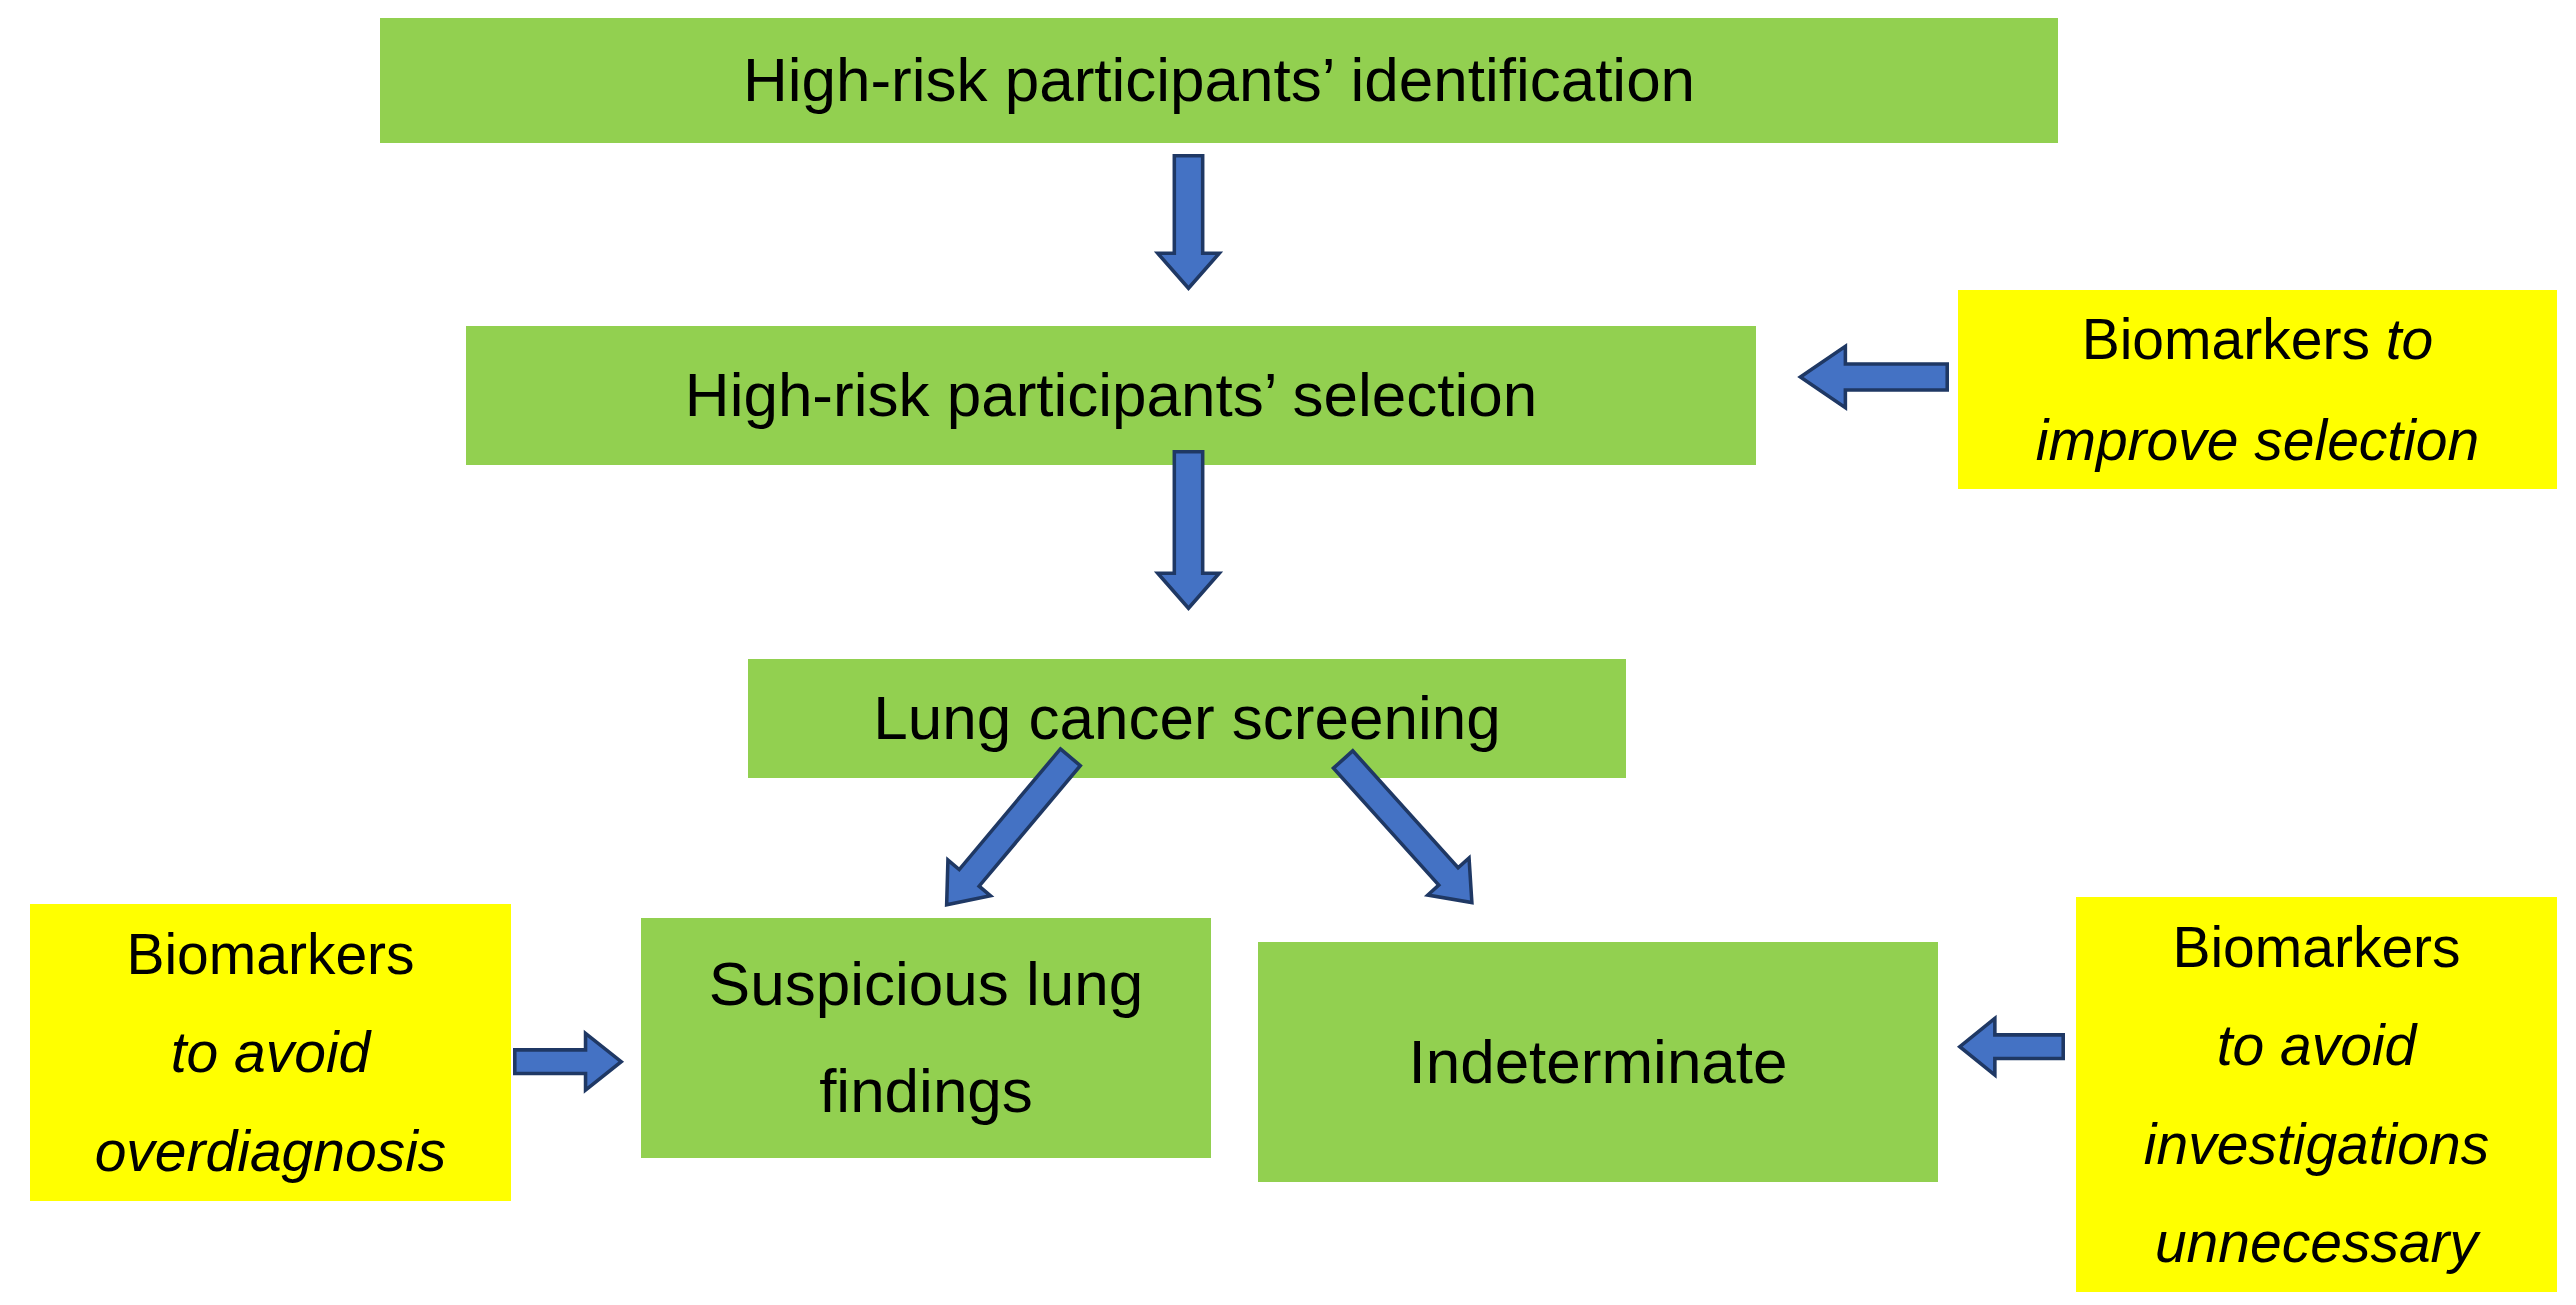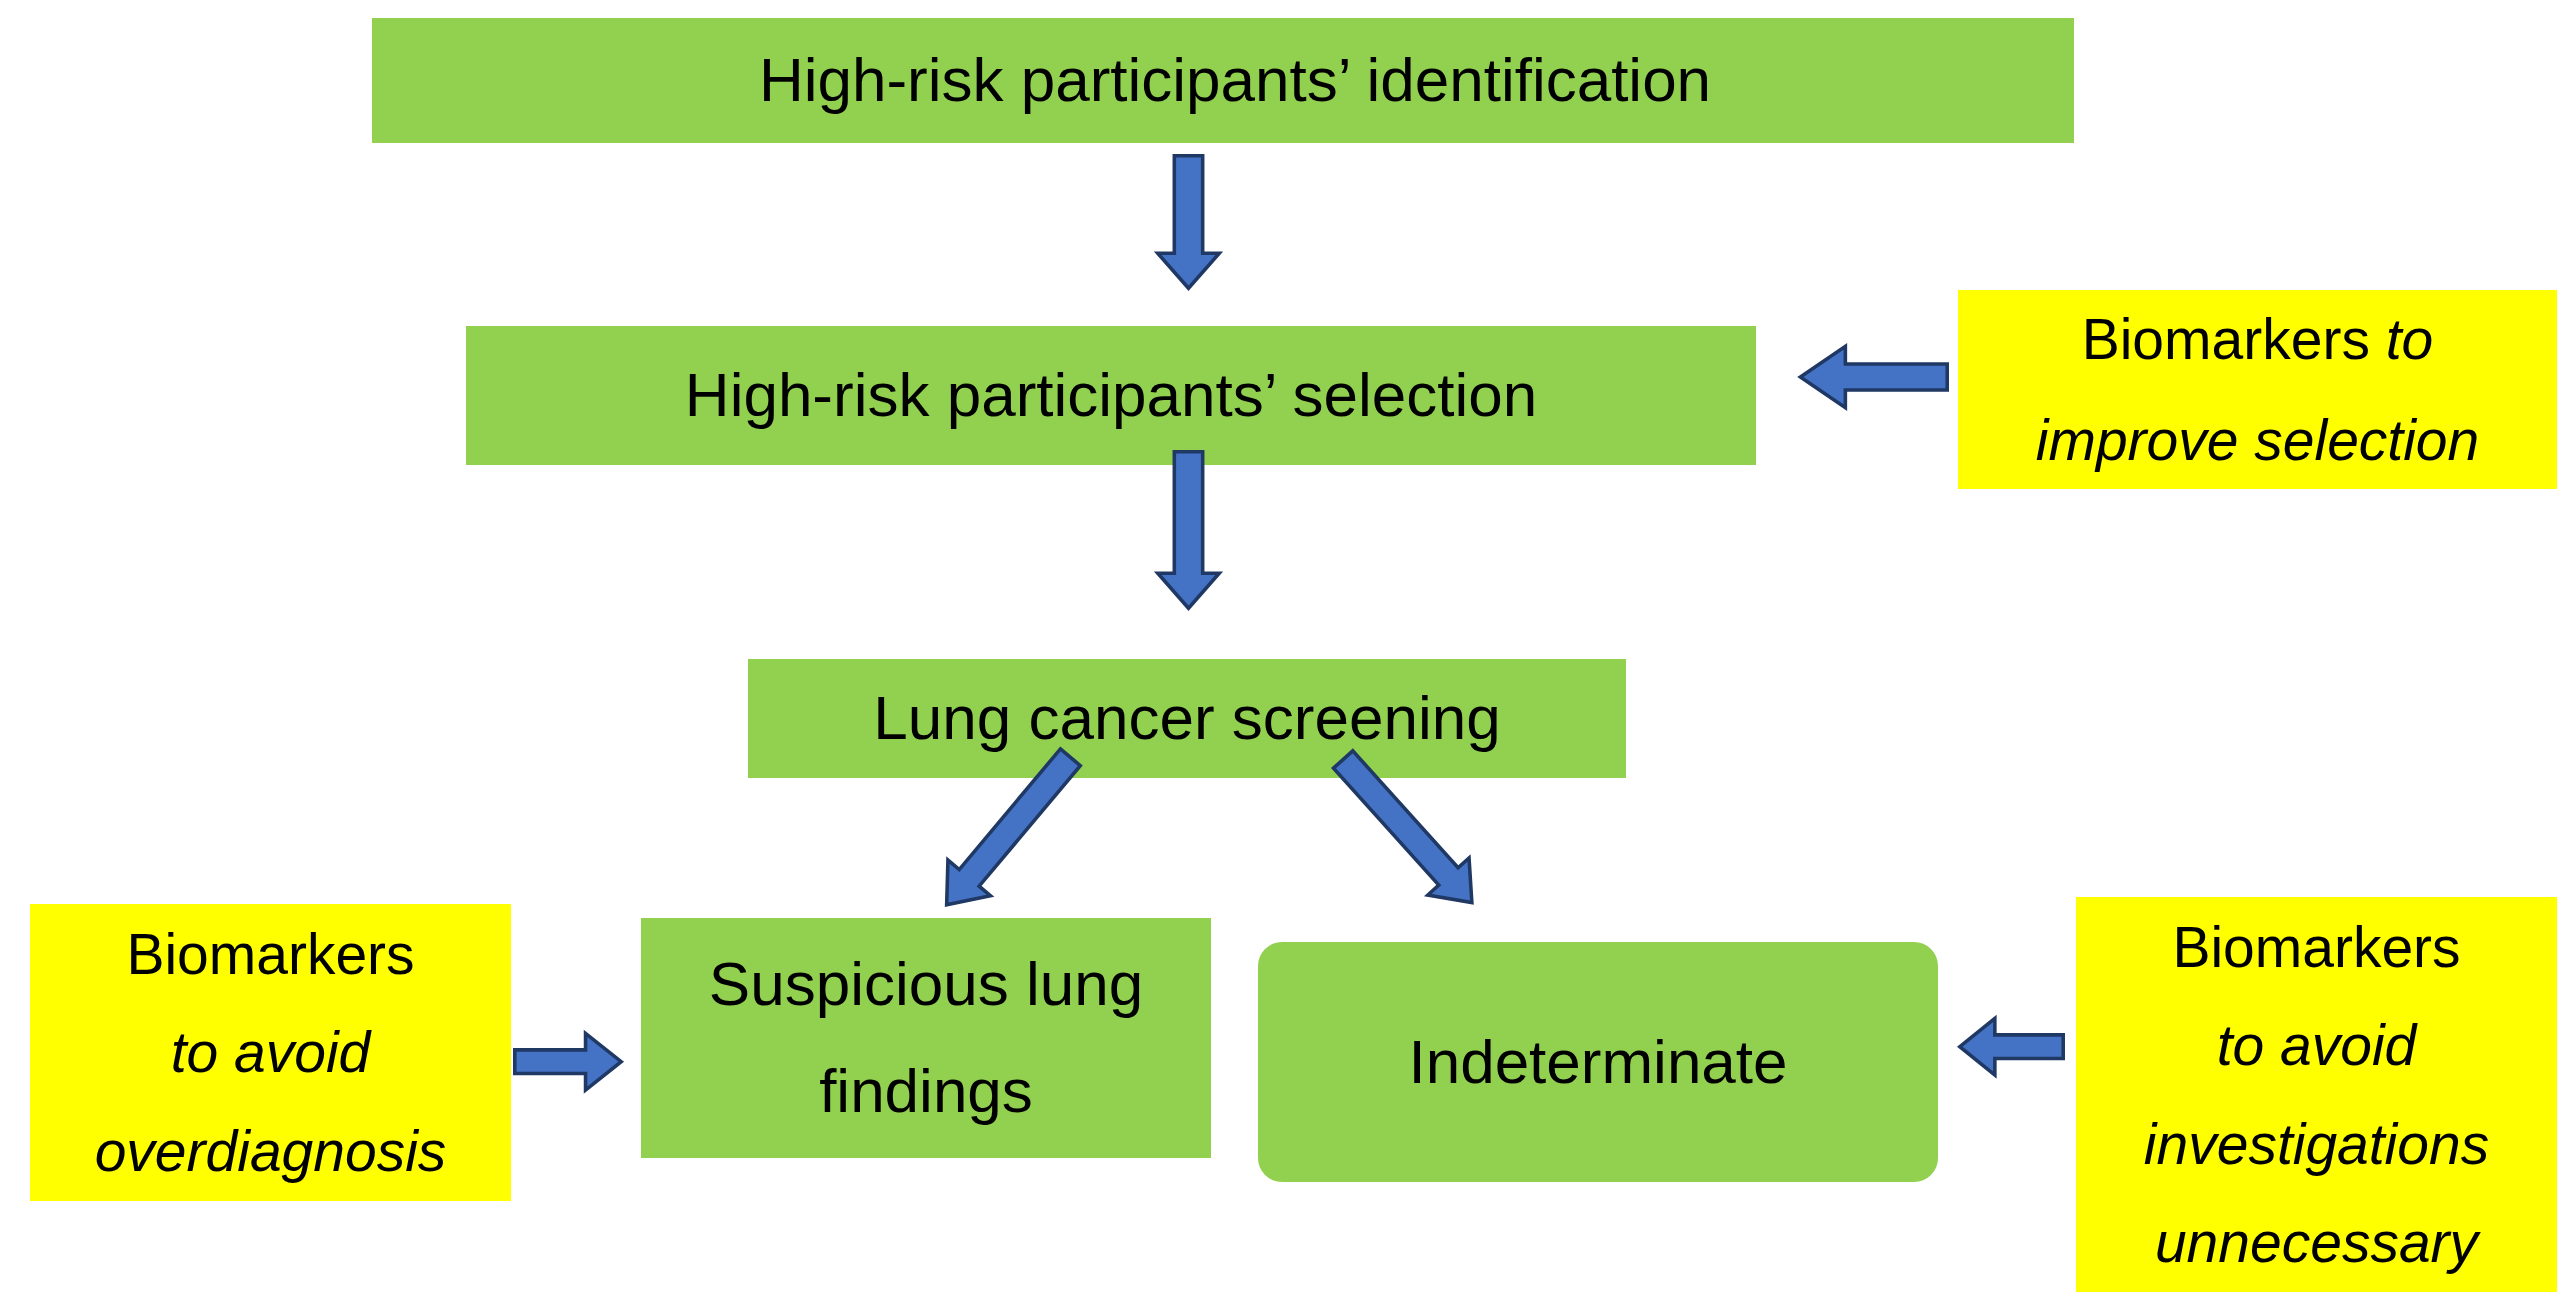--- a/index.html
+++ b/index.html
@@ -50,7 +50,7 @@
 
 <div class="canvas">
 
-  <div class="box green" style="left:372px; top:18px; width:1678px; height:125px;padding-left:24px;">
+  <div class="box green" style="left:380px; top:18px; width:1678px; height:125px;">
     <div class="line">High-risk participants’ identification</div>
   </div>
 

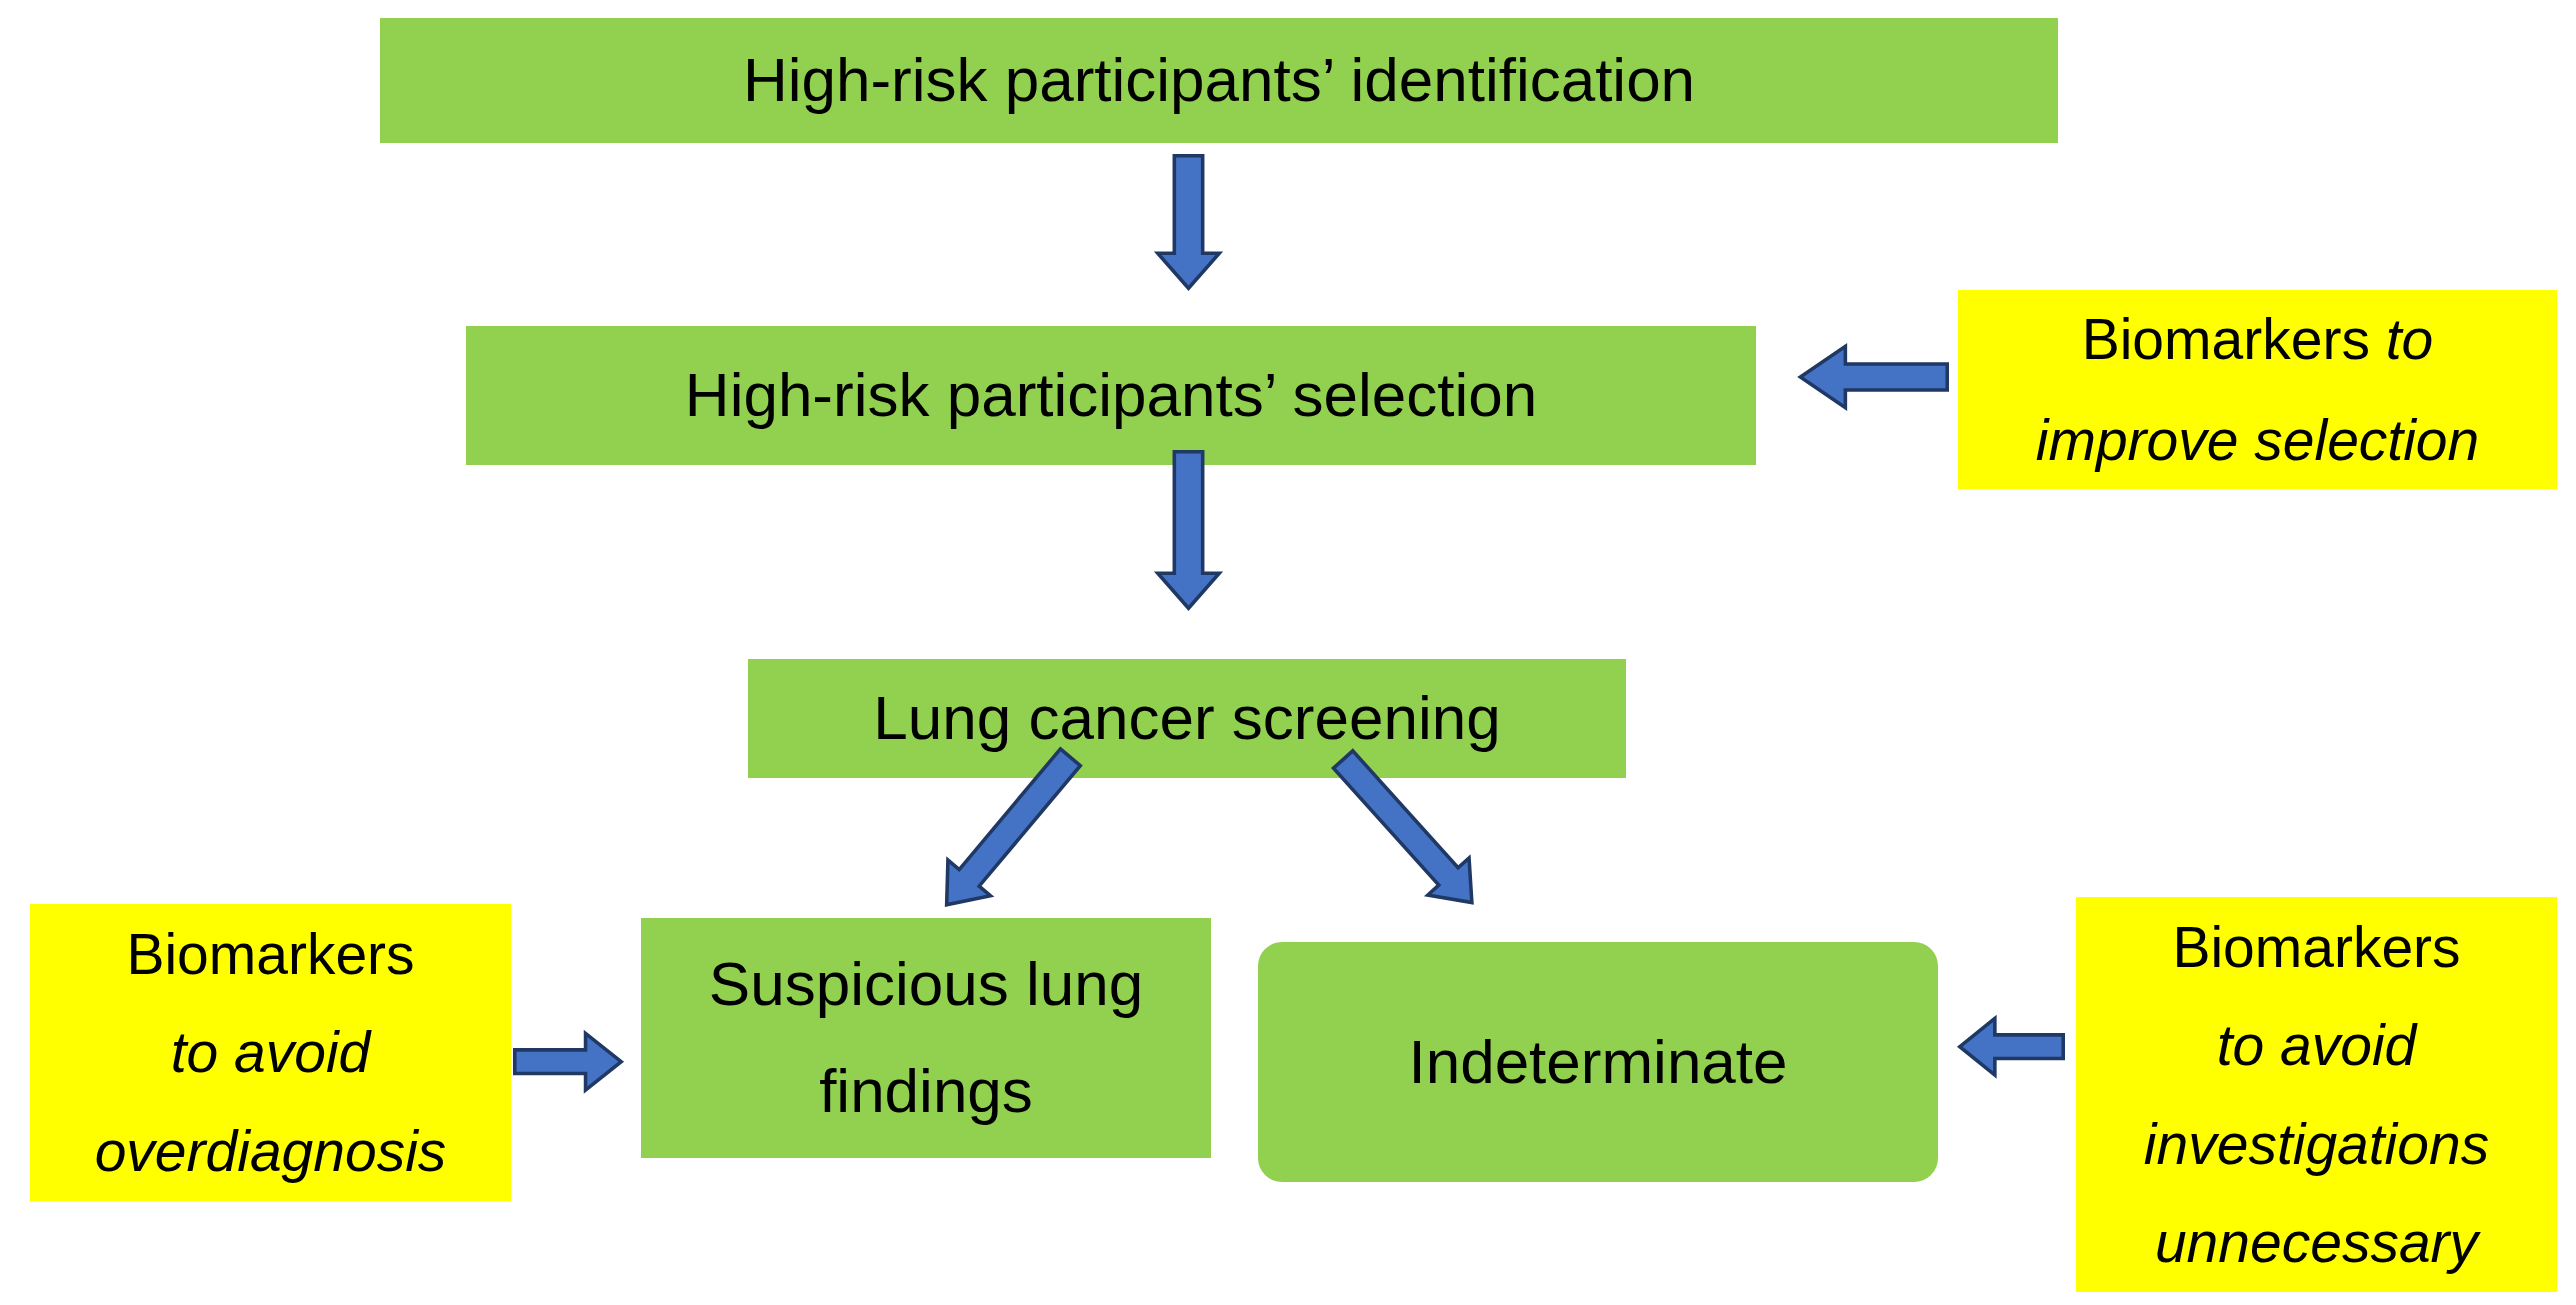--- a/index.html
+++ b/index.html
@@ -116,7 +116,7 @@
     <div class="line">findings</div>
   </div>
 
-  <div class="box green" style="left:1258px; top:942px; width:680px; height:240px;border-radius:24px;">
+  <div class="box green" style="left:1258px; top:942px; width:680px; height:240px;">
     <div class="line">Indeterminate</div>
   </div>
 

